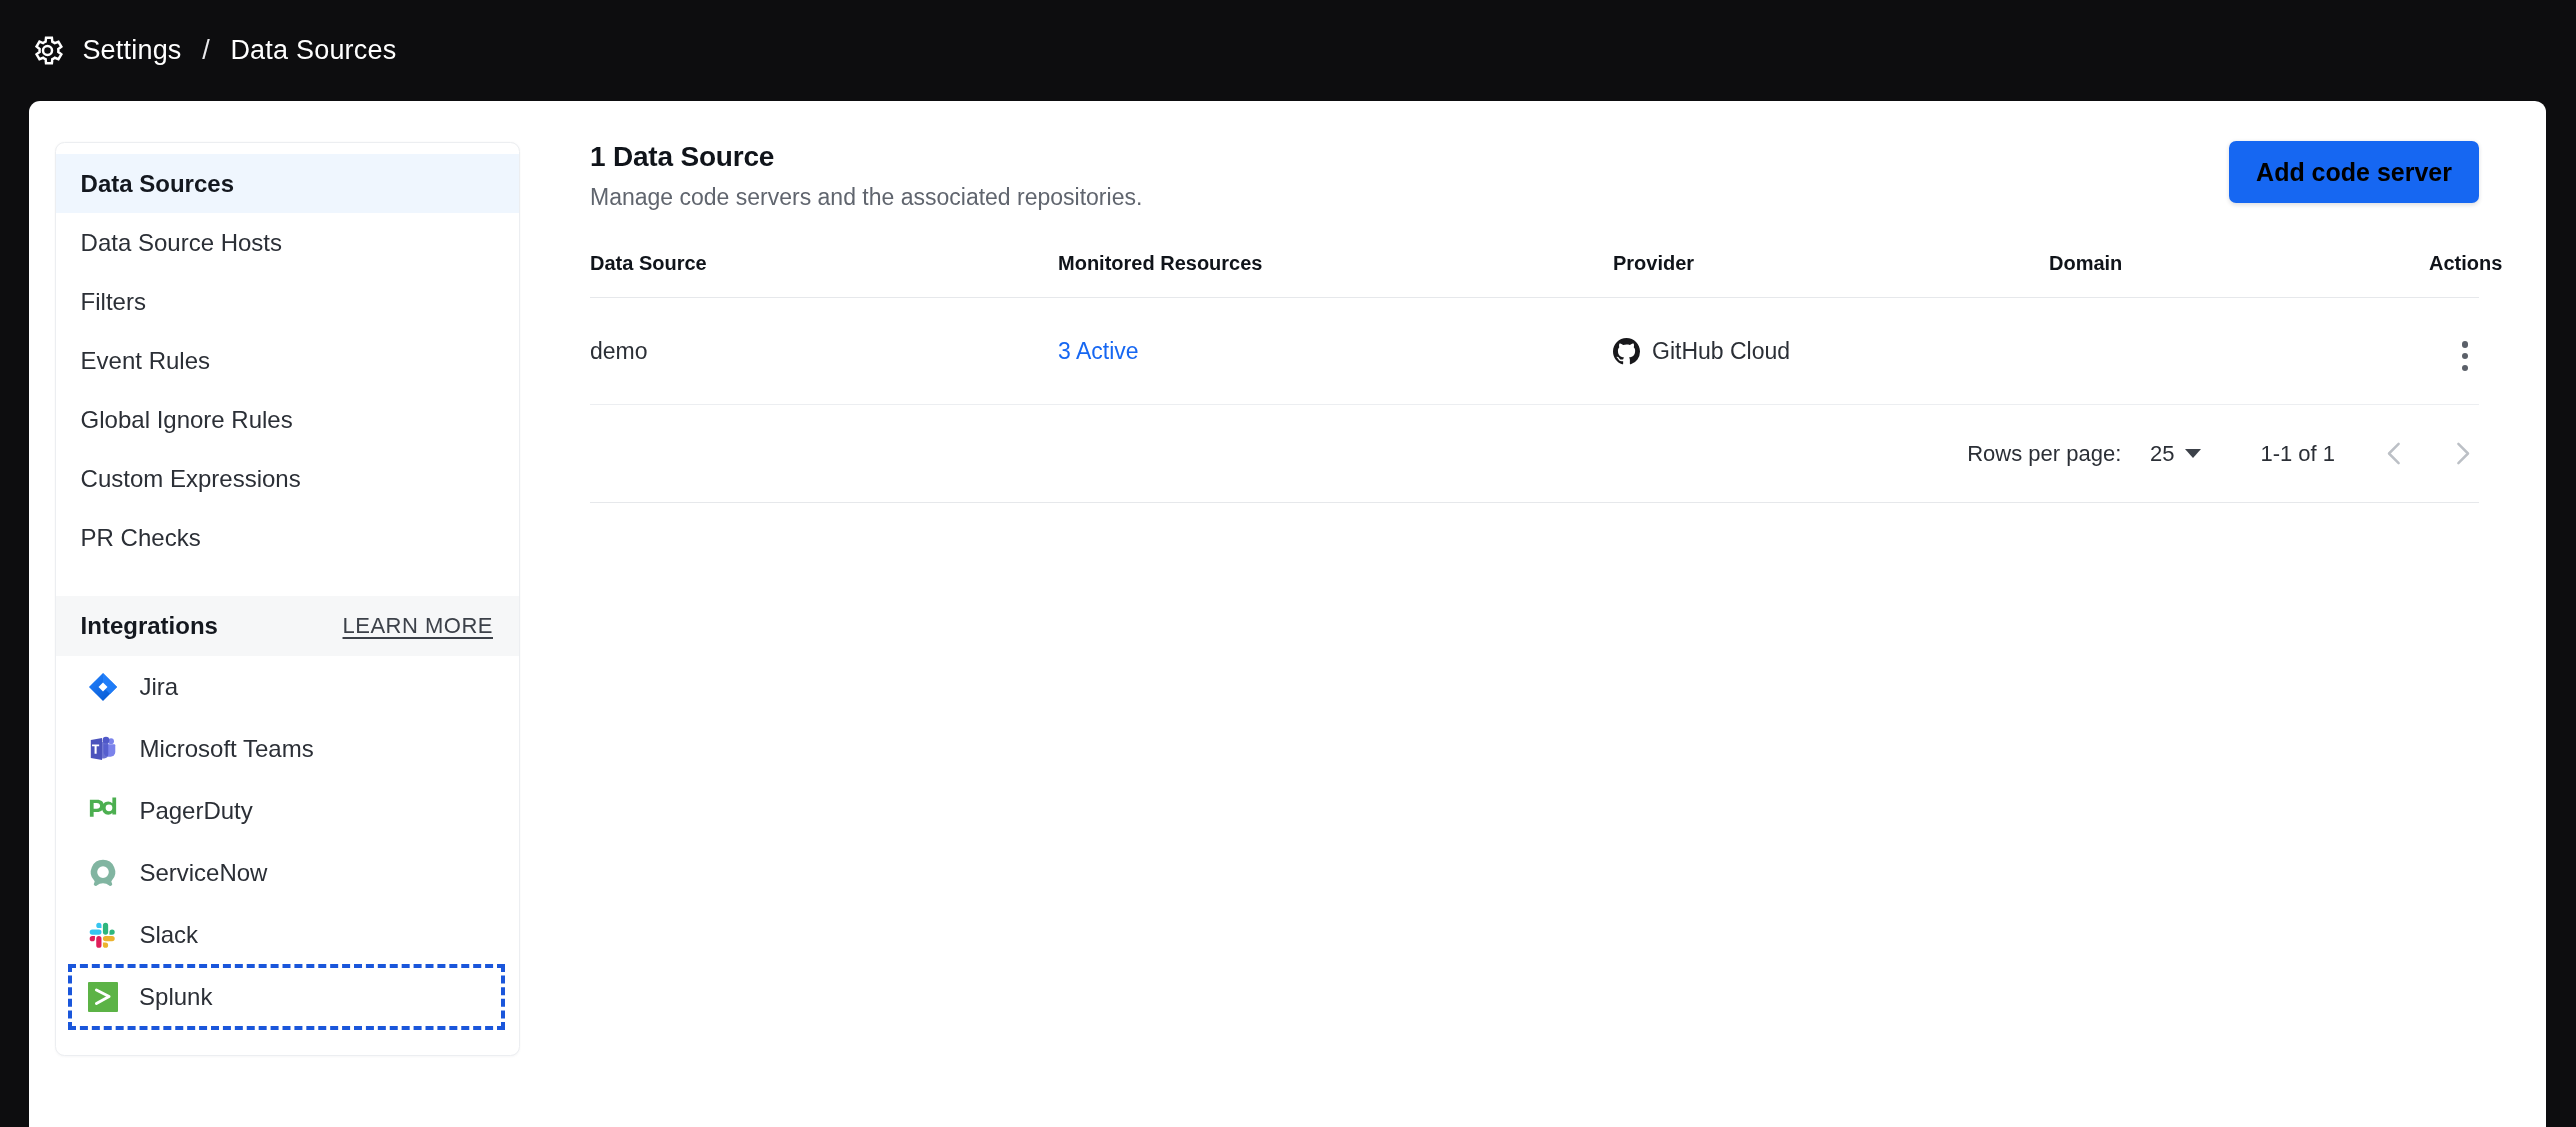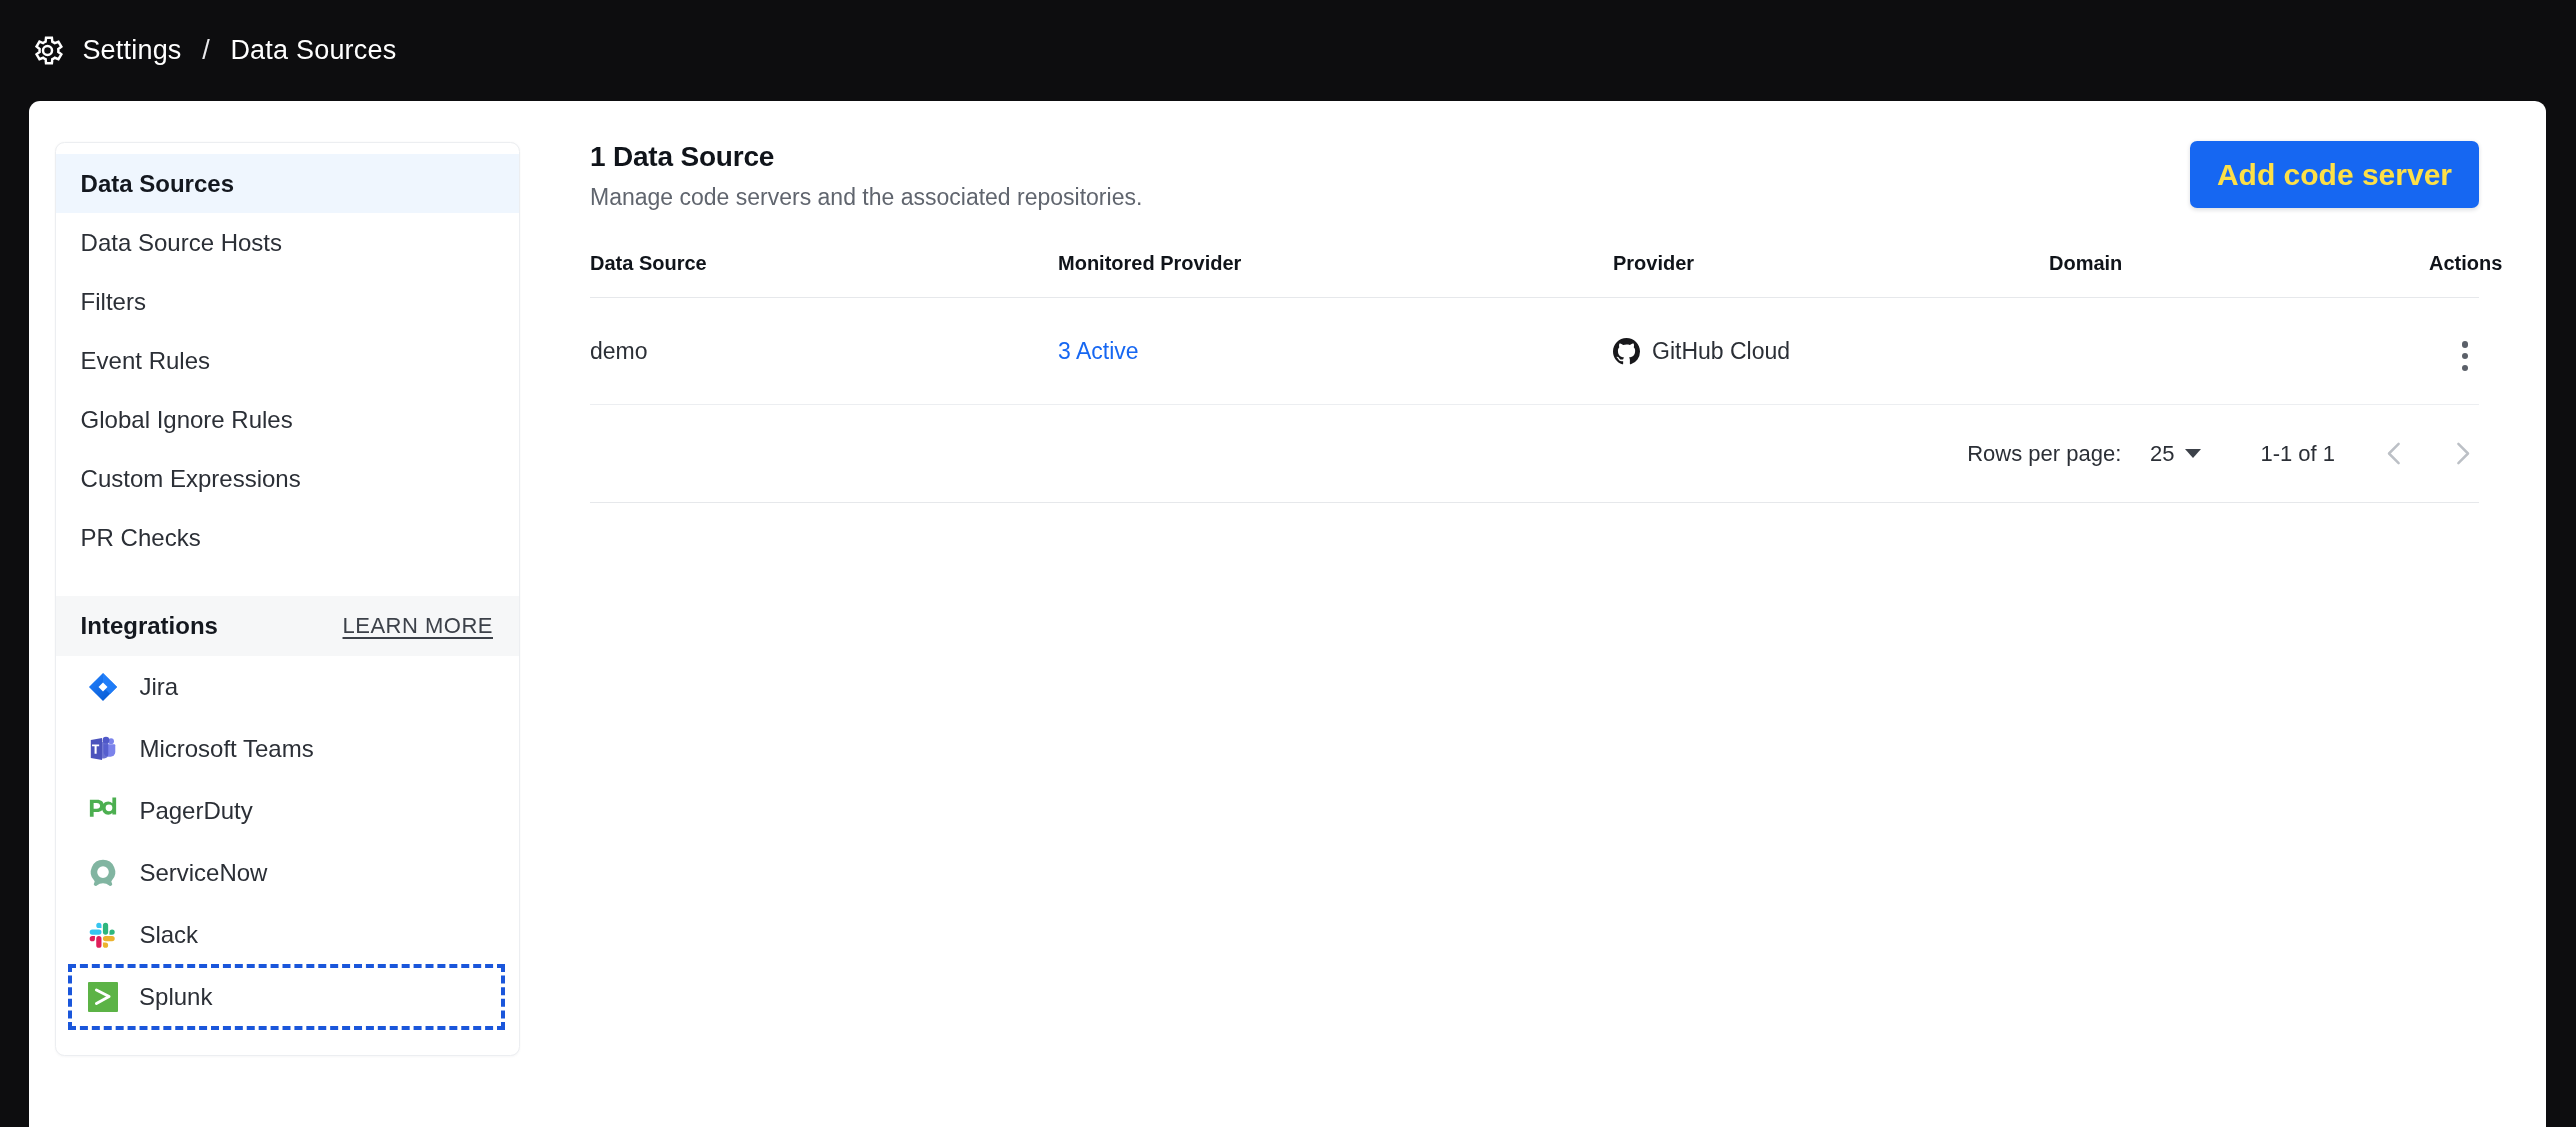--- a/index.html
+++ b/index.html
@@ -118,8 +118,8 @@
   .main-sub { font-size: 23px; color: #60656e; margin-top: 11px; }
   .add-btn {
     background: #1667f2;
-    color: #fde047;
-    font-size: 30px;
+    color: #000000;
+    font-size: 25px;
     font-weight: 600;
     border: none;
     border-radius: 7.1px;

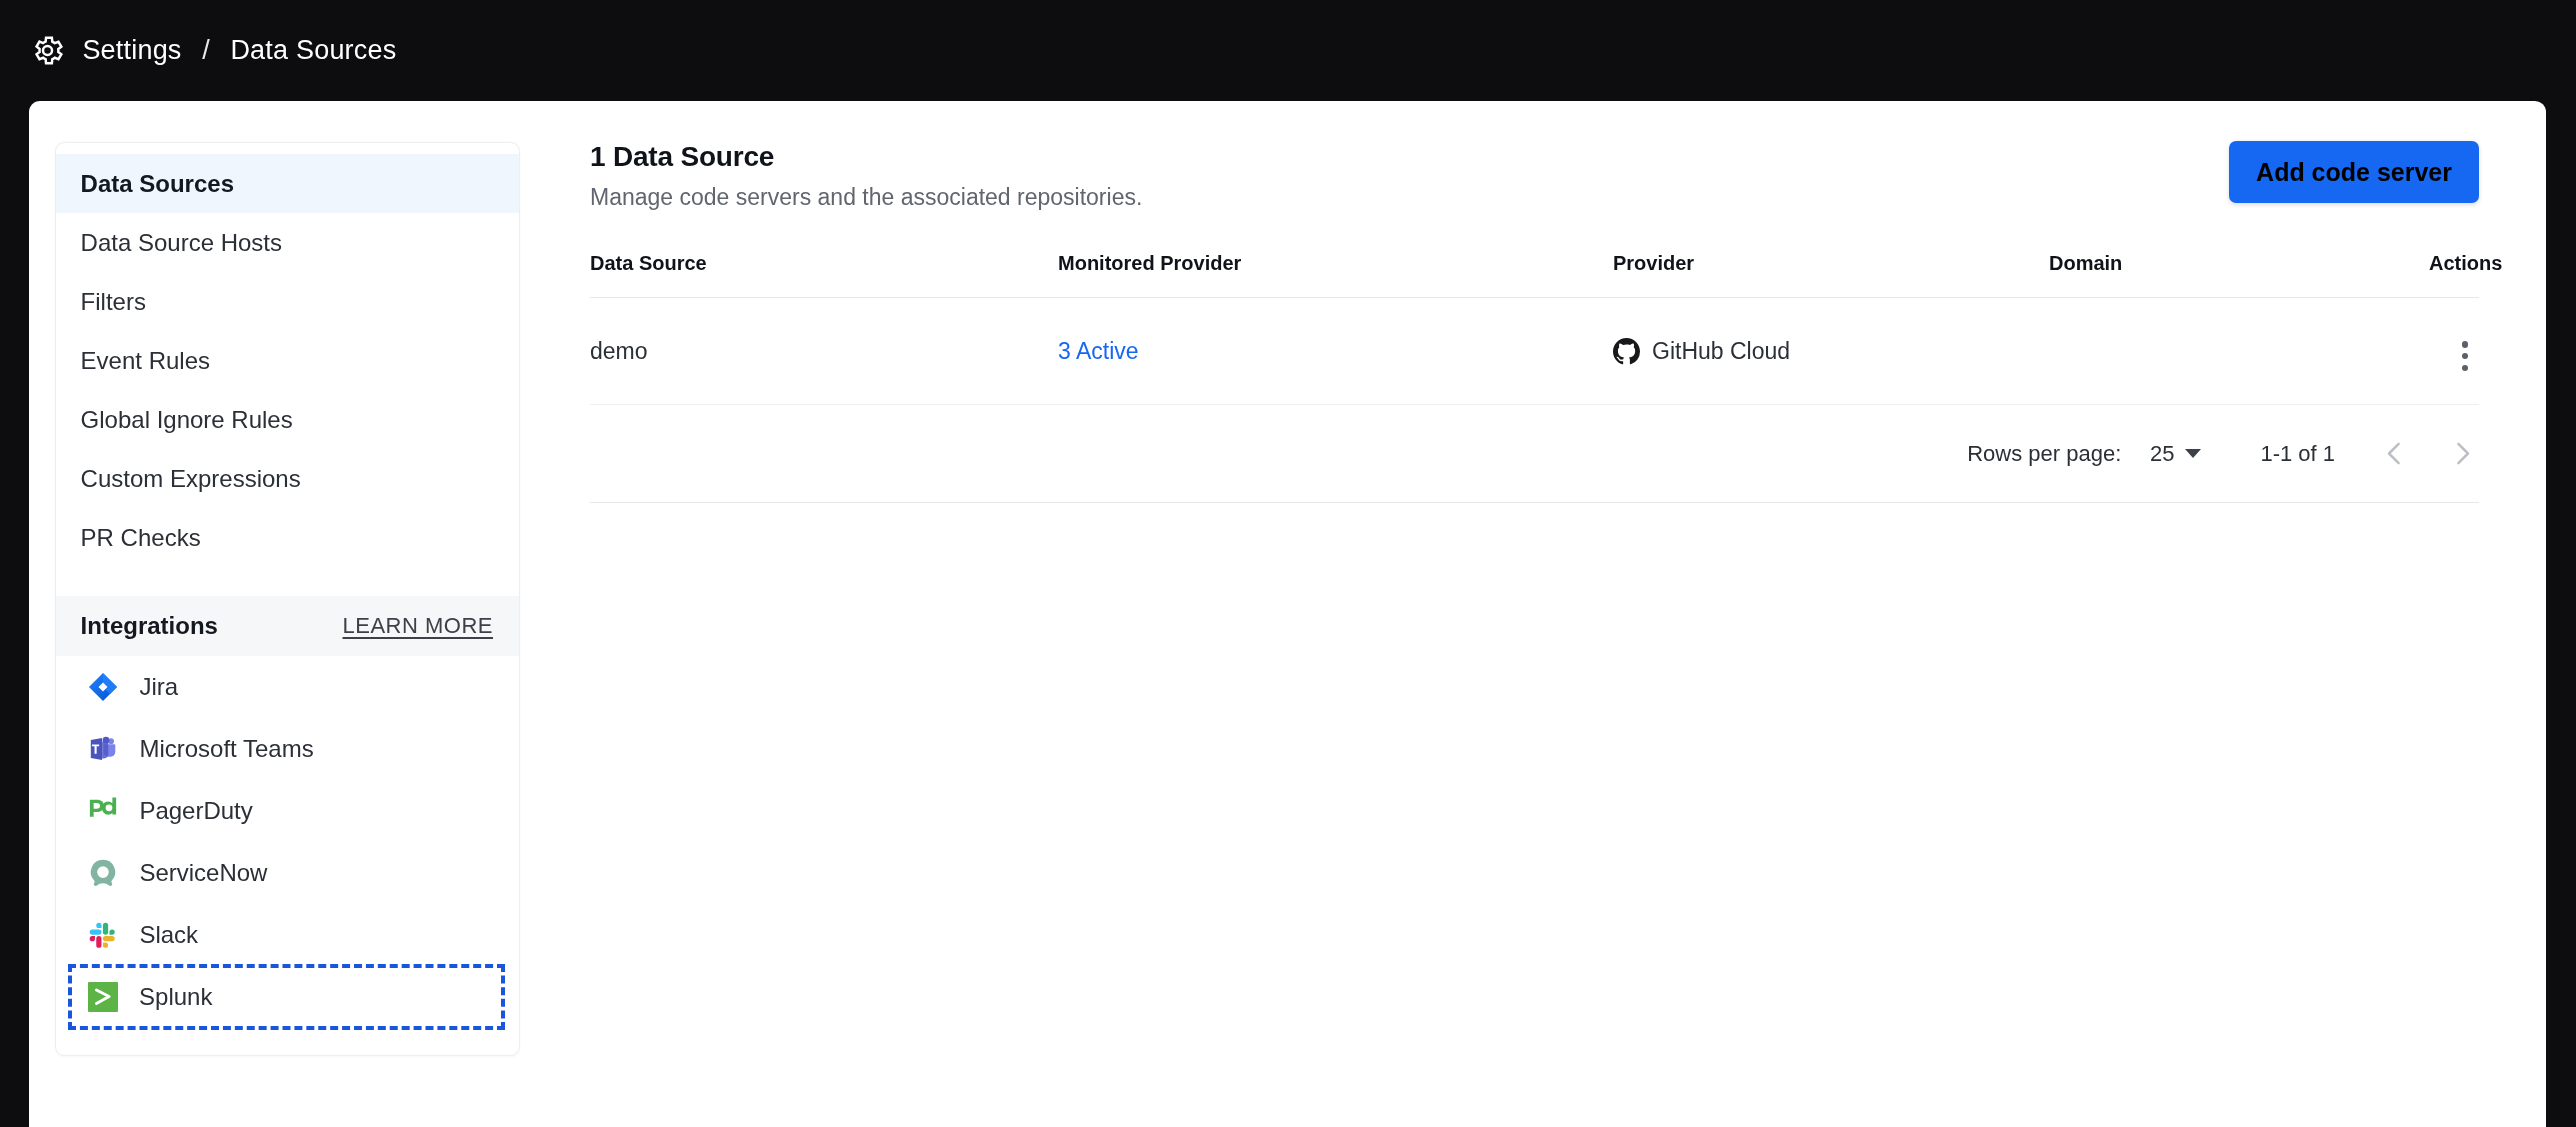--- a/index.html
+++ b/index.html
@@ -306,7 +306,7 @@
       <thead>
         <tr>
           <th class="c-ds">Data Source</th>
-          <th class="c-mr">Monitored Provider</th>
+          <th class="c-mr">Monitored Resources</th>
           <th class="c-pv">Provider</th>
           <th class="c-dm">Domain</th>
           <th class="c-ac">Actions</th>

